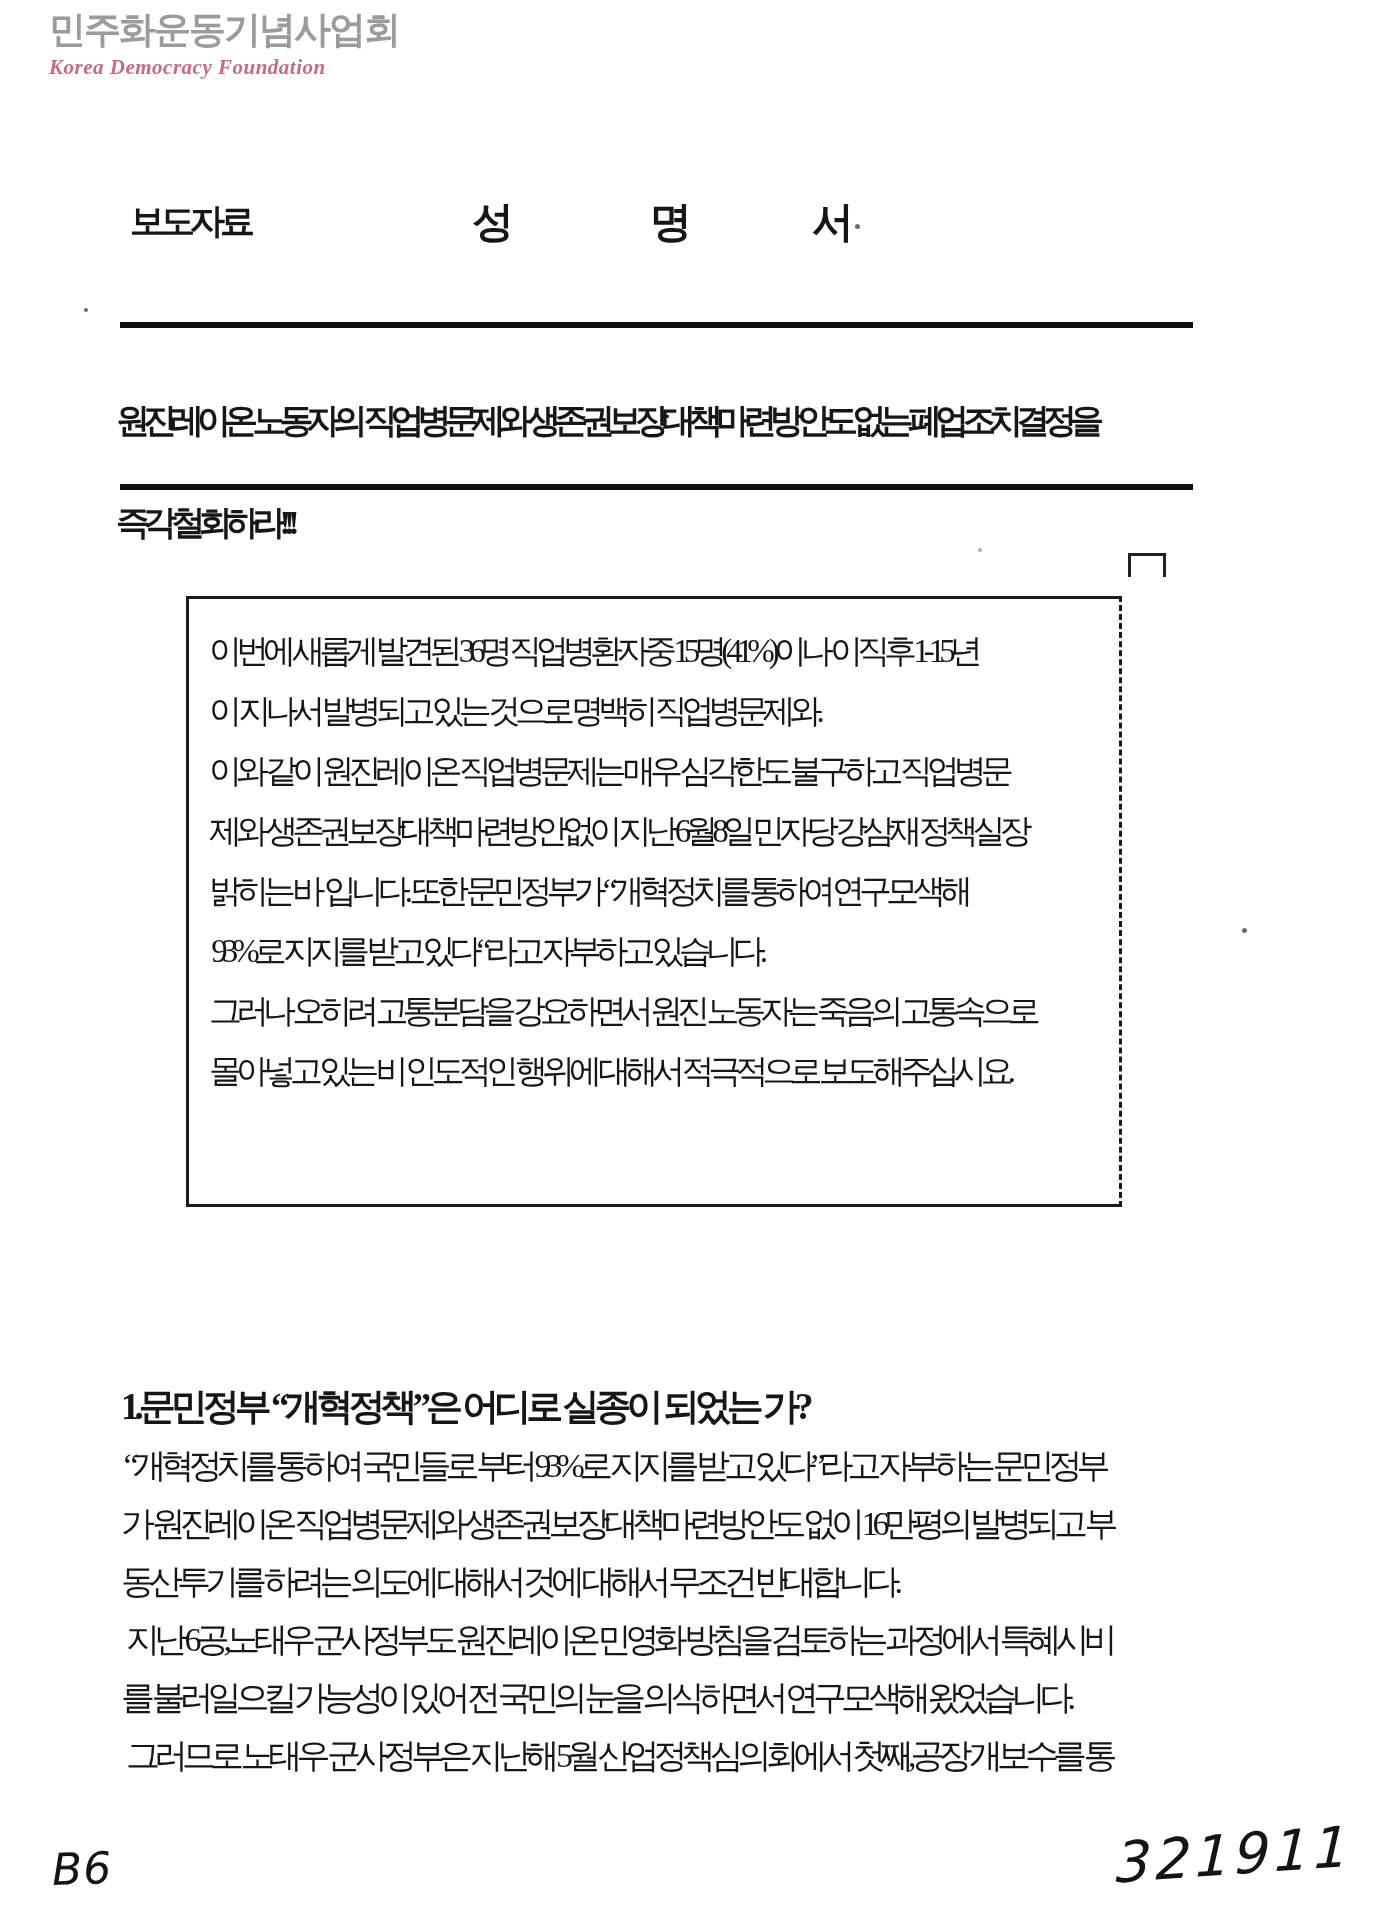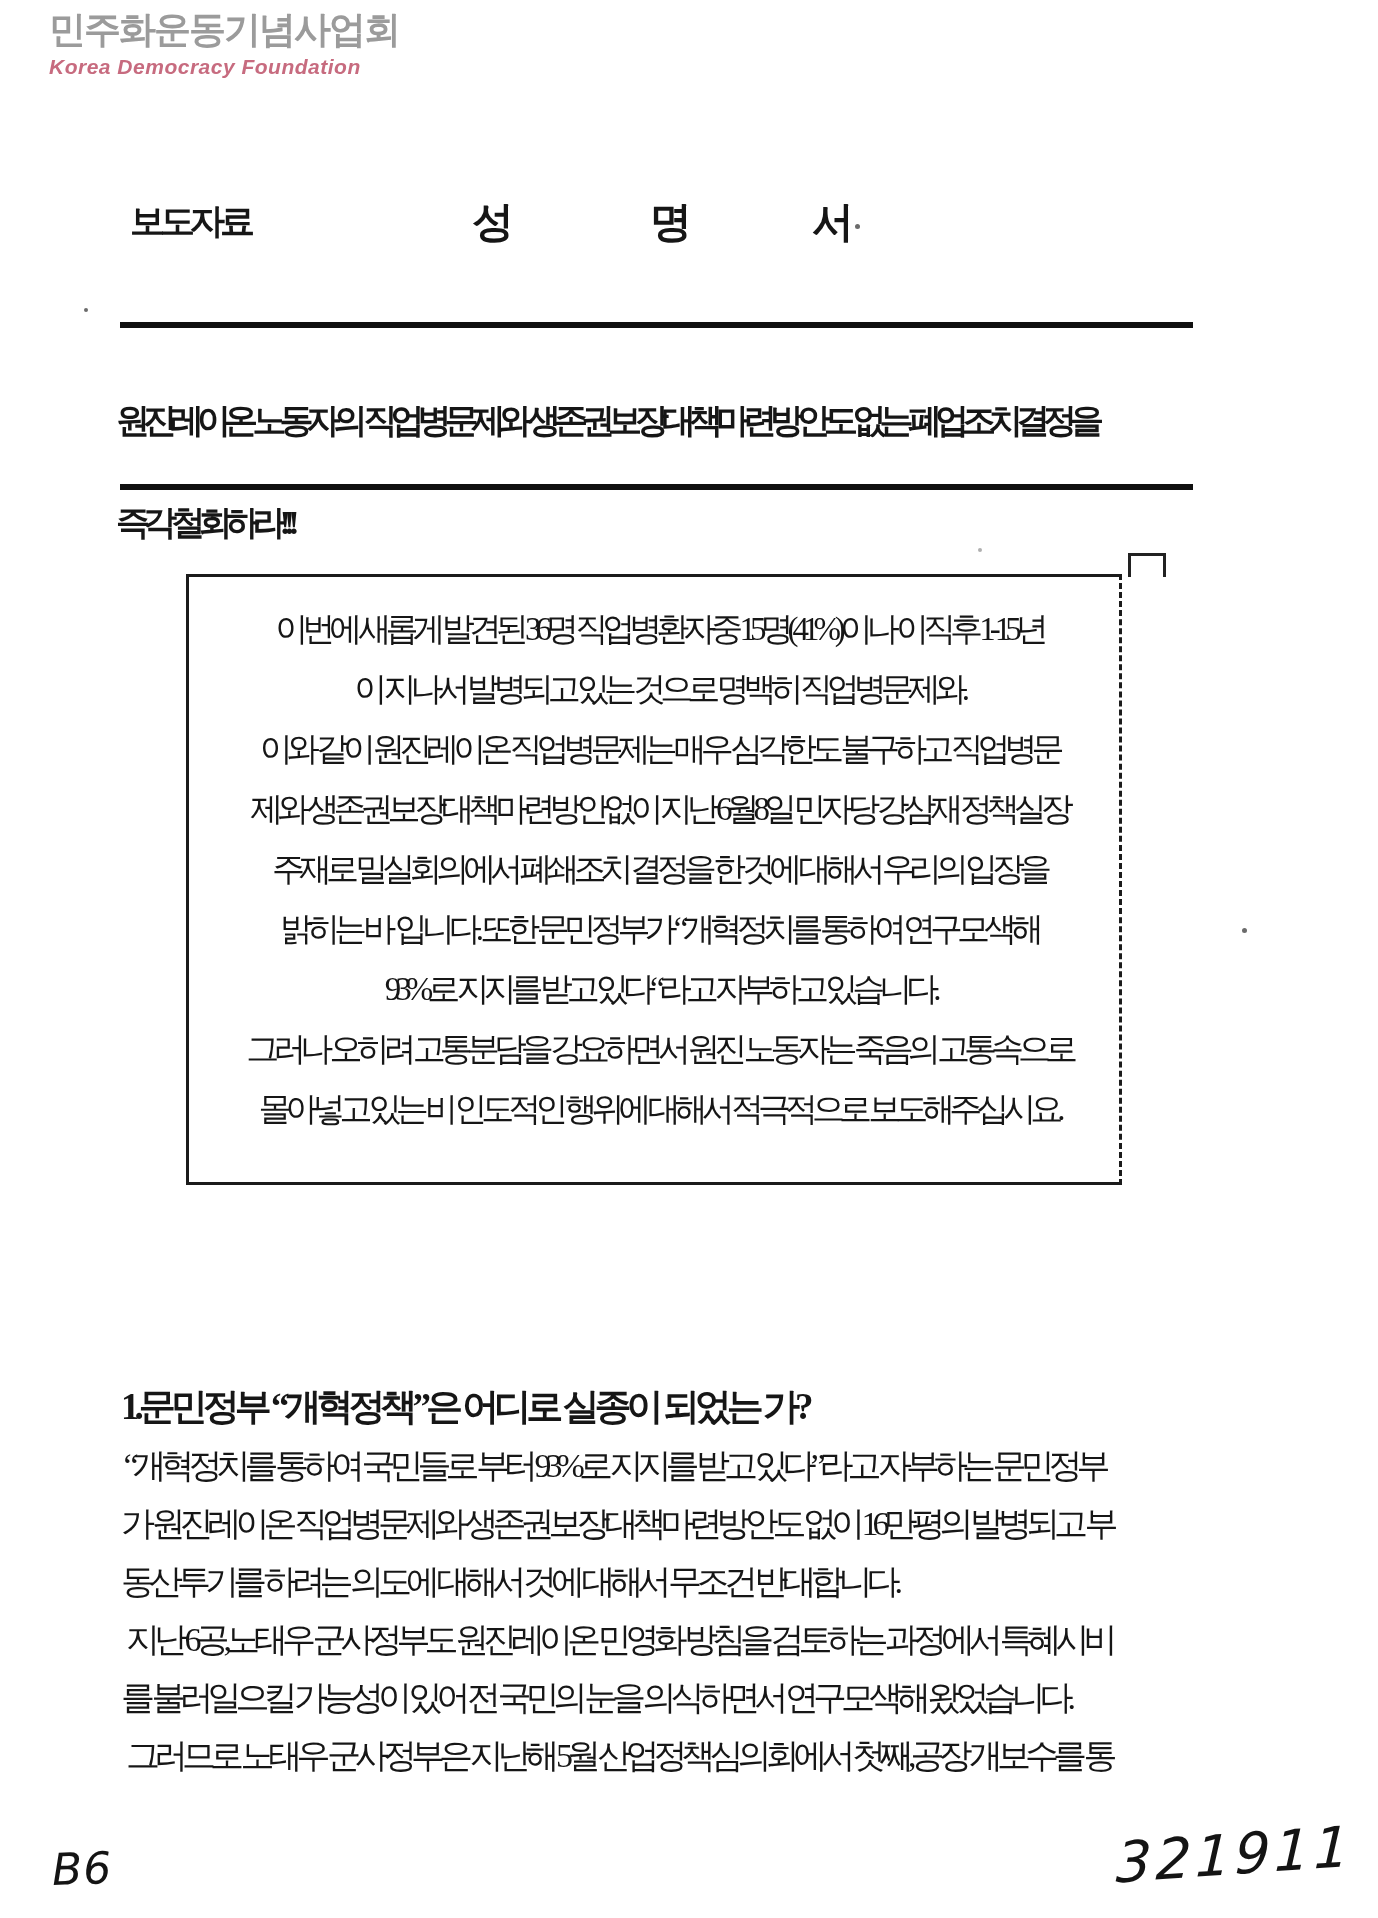--- a/index.html
+++ b/index.html
@@ -25,7 +25,7 @@
     white-space: pre;
   }
   .logo-en {
-    font-family: Liberation Sans, sans-serif;
+    font-family: Liberation Serif, serif;
     font-weight: bold;
     font-style: italic;
     font-size: 21px;

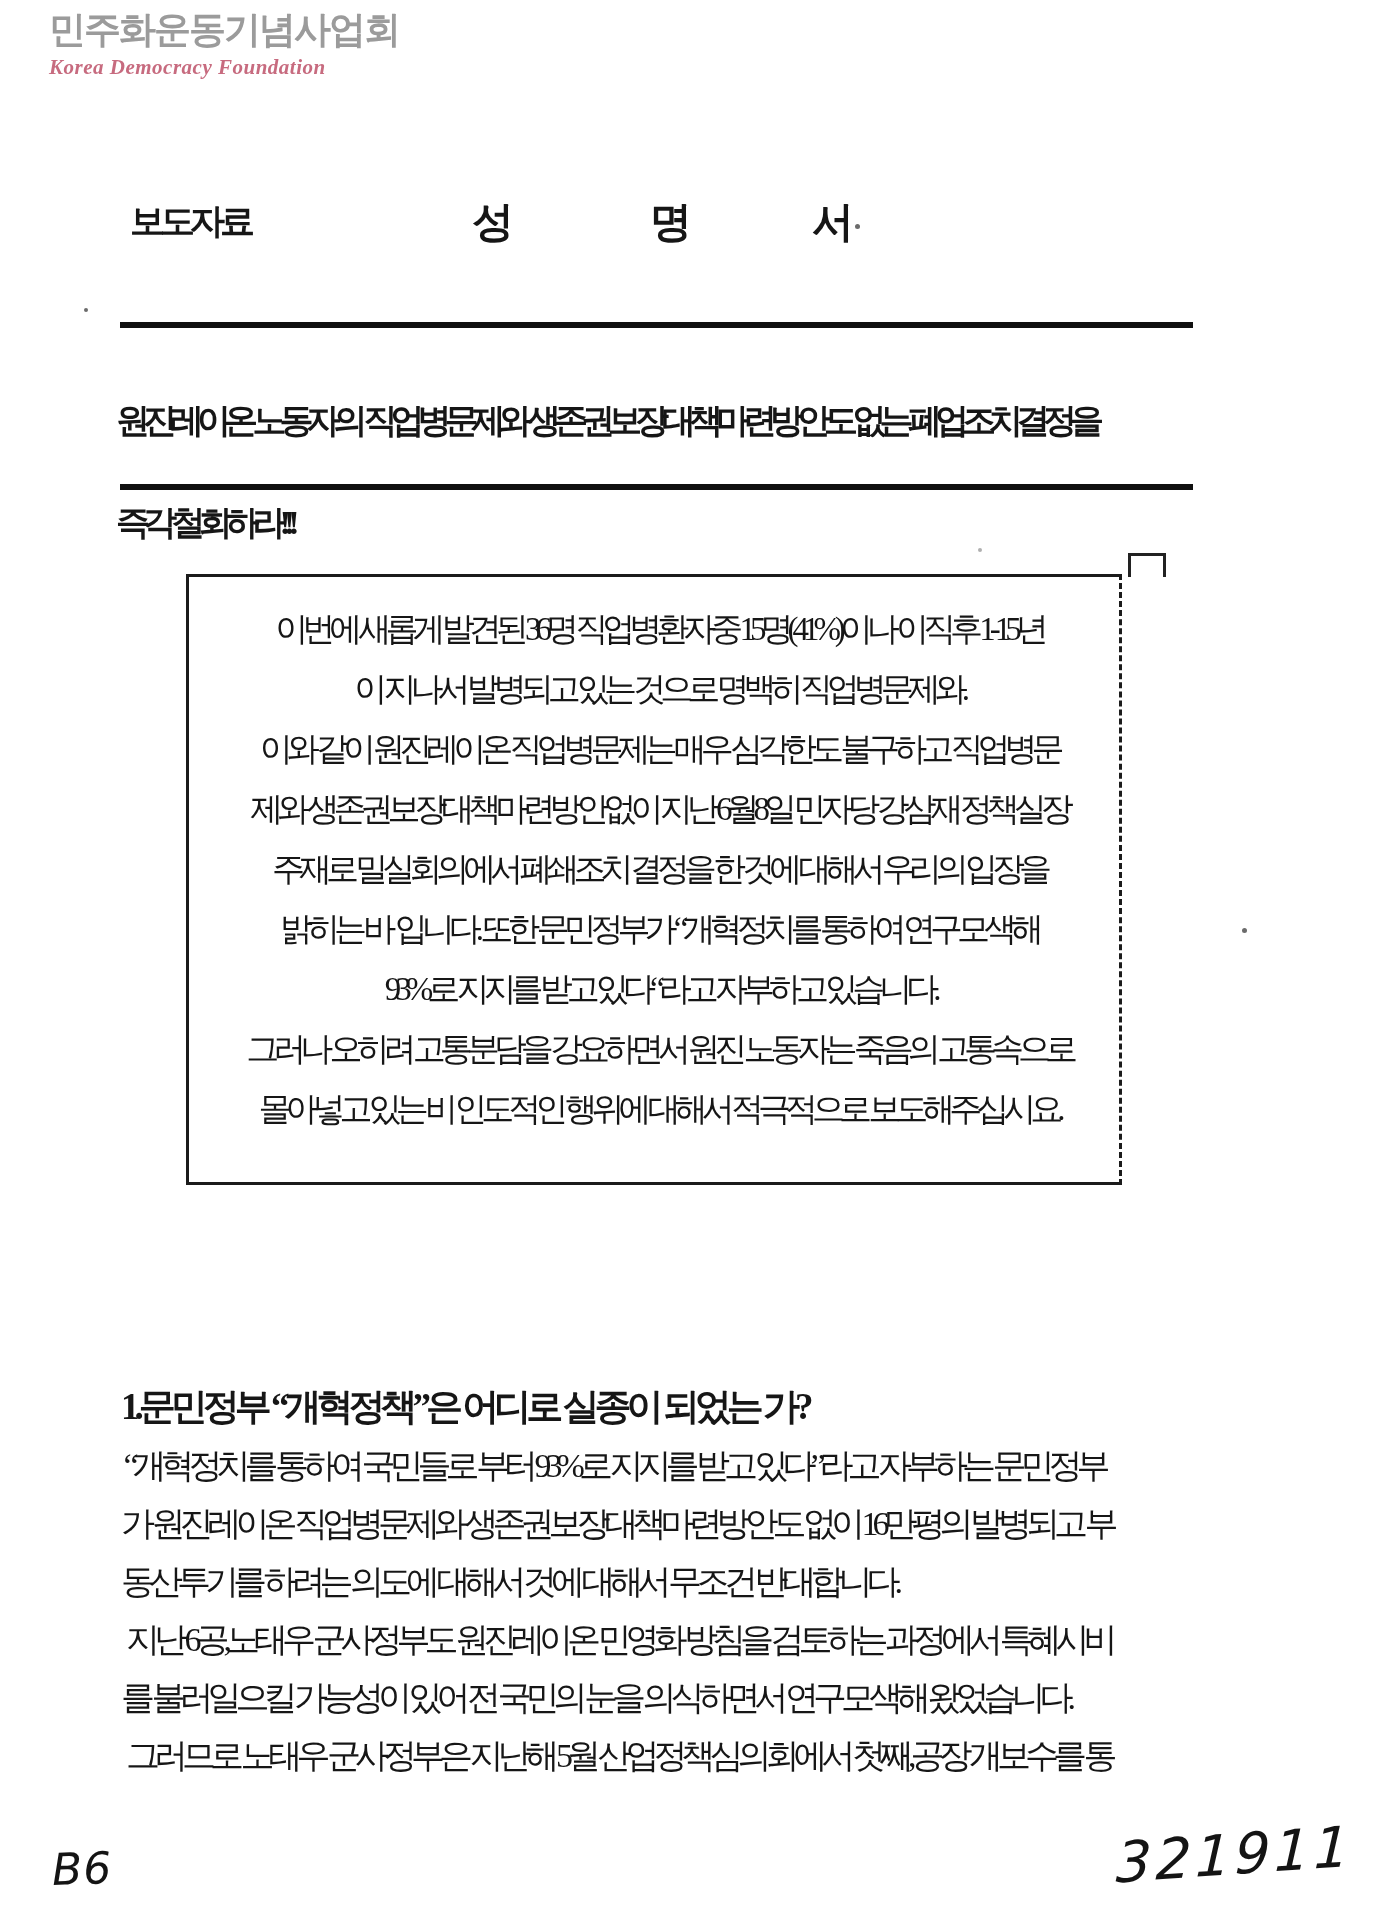--- a/index.html
+++ b/index.html
@@ -74,13 +74,12 @@
 
   
   .callout {
-    position: absolute; left: 186px; top: 574px; width: 936px; height: 611px;
+    position: absolute; left: 186px; top: 596px; width: 936px; height: 611px;
     border: 3px solid #1b1b1b;
     border-right-style: dashed;
     box-sizing: border-box;
     padding: 22px 10px 0 20px;
     overflow: hidden;
-    text-align: center;
   }
   .callout .box-line {
     font-size: 33px; line-height: 60px; letter-spacing: -6px; white-space: pre;

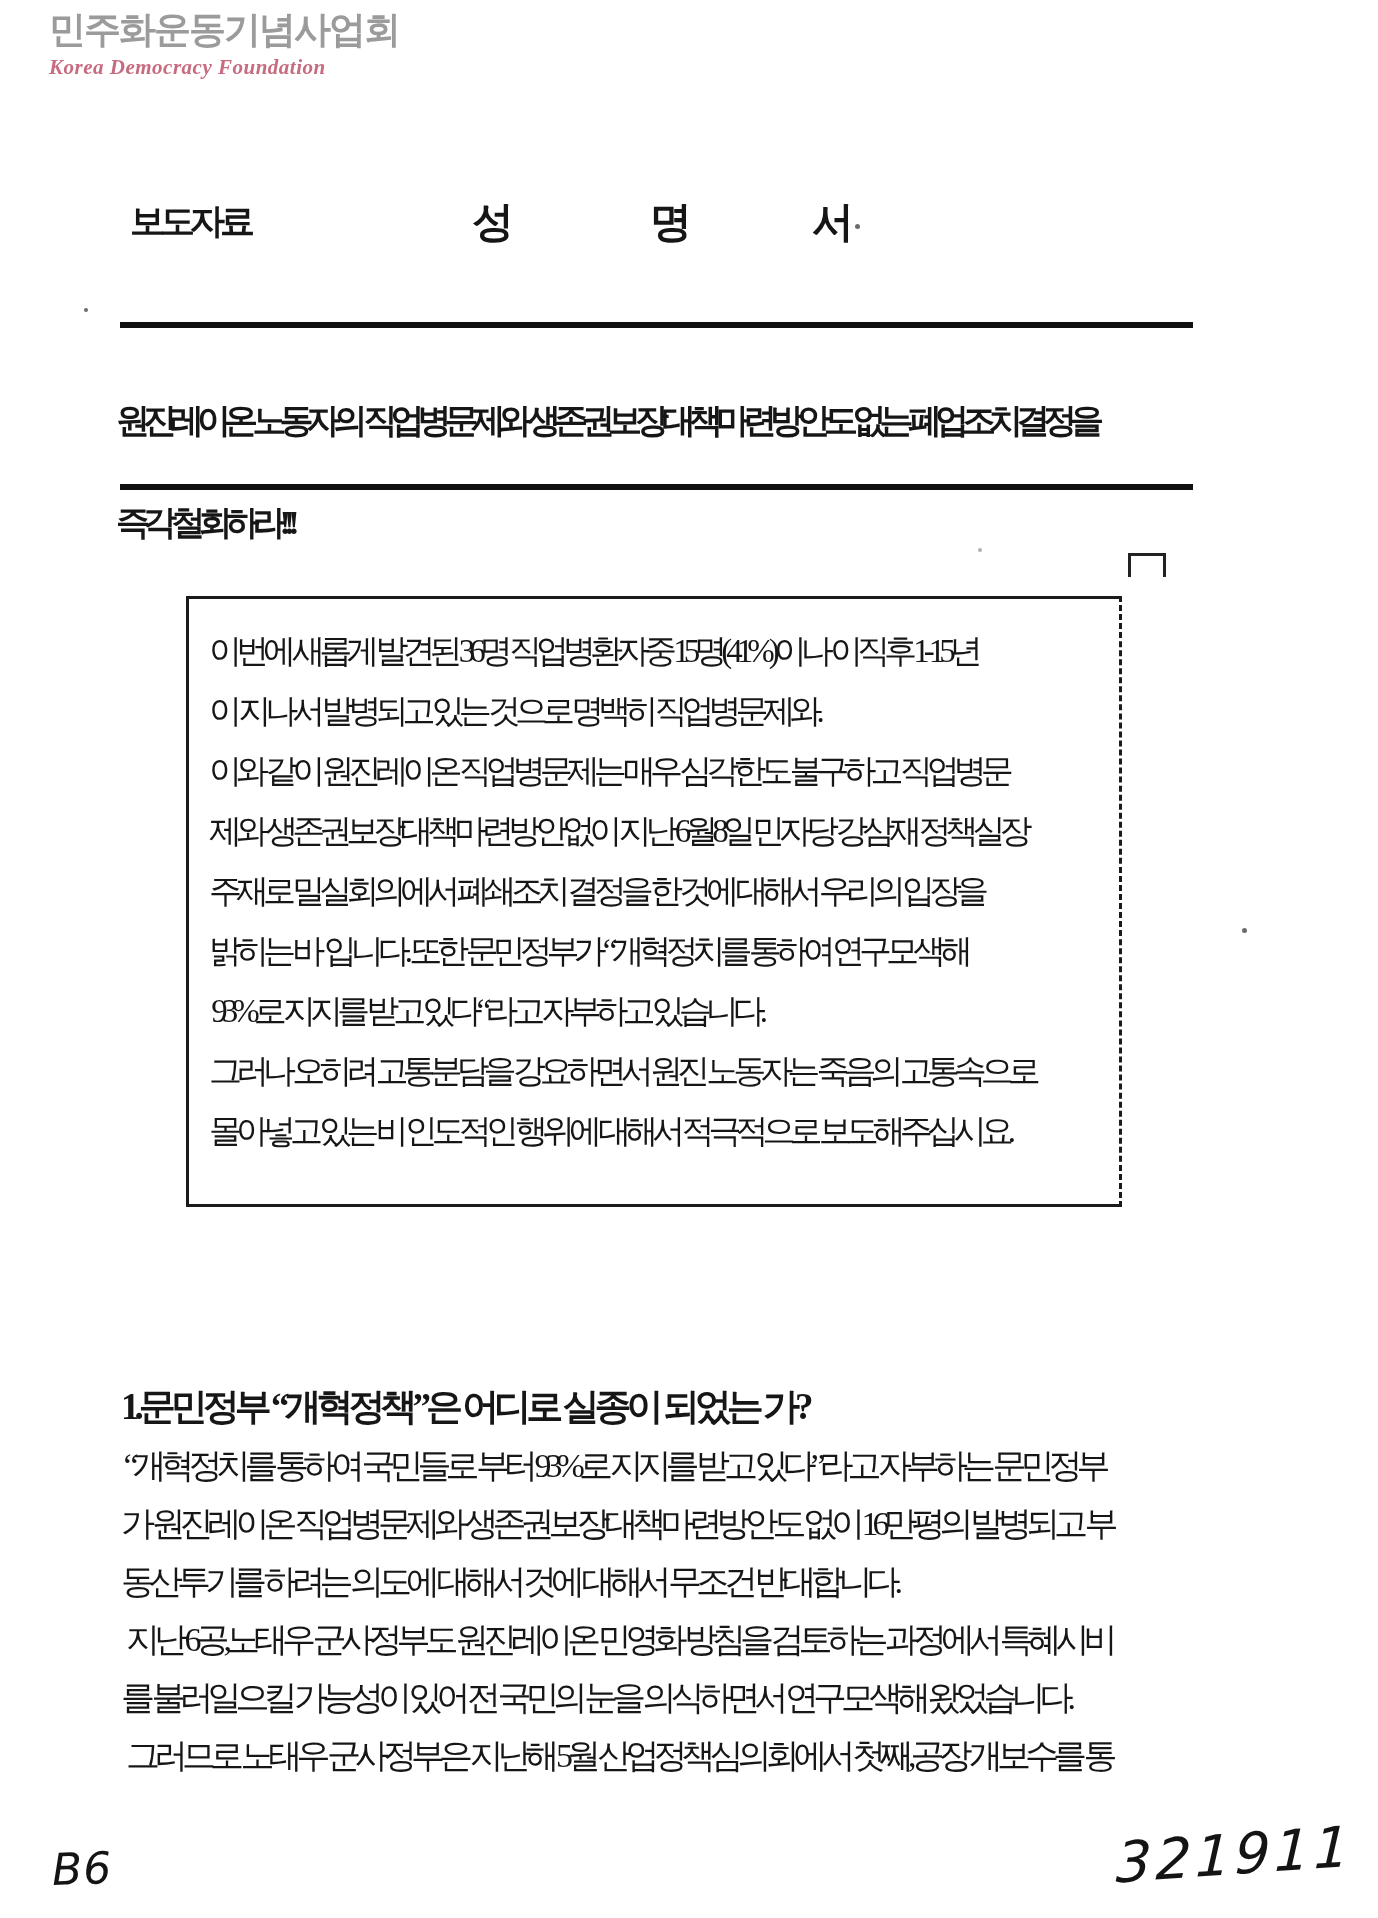--- a/index.html
+++ b/index.html
@@ -148,7 +148,6 @@
     <div class="box-line">이 지나서 발병되고 있는 것으로 명백히 직업병문제와.</div>
     <div class="box-line">이와 같이 원진레이온 직업병문제는 매우 심각한도 불구하고 직업병문</div>
     <div class="box-line">제와 생존권보장대책마련방안없이 지난 6월8일 민자당 강삼재 정책실장</div>
-    <div class="box-line">주재로 밀실회의에서 폐쇄조치 결정을 한 것에 대해서 우리의 입장을</div>
     <div class="box-line">밝히는 바  입니다. 또한 문민정부가 “개혁정치를 통하여 연구모색해</div>
     <div class="box-line"> 93%로 지지를 받고 있다“라고 자부하고 있습니다.</div>
     <div class="box-line">그러나 오히려 고통분담을 강요하면서 원진 노동자는 죽음의 고통속으로</div>

